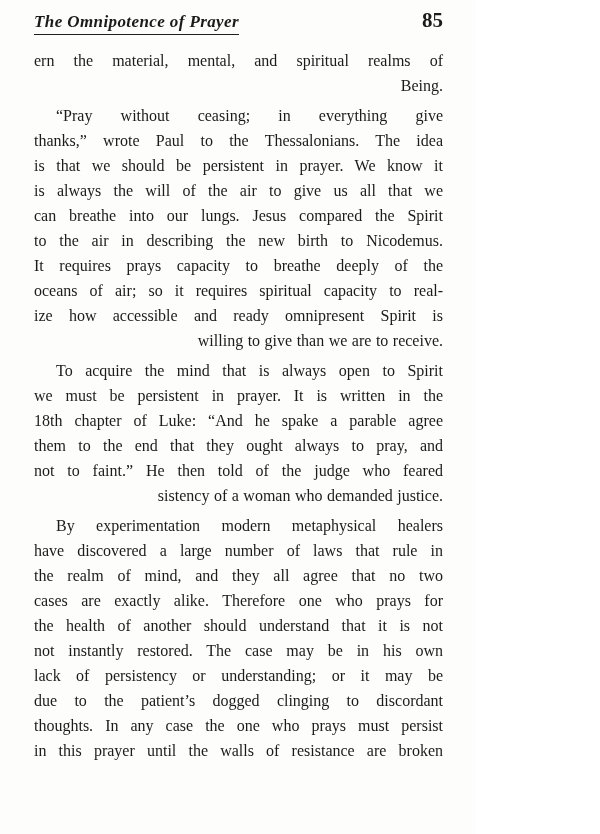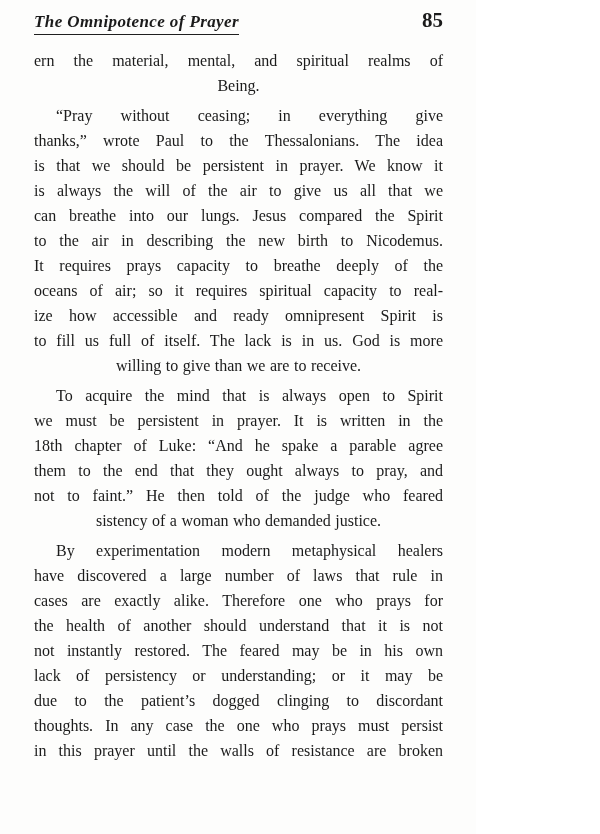--- a/index.html
+++ b/index.html
@@ -42,7 +42,7 @@
   }
   .line {
     line-height: 25px;
-    text-align: center;
+    text-align: right;
     word-spacing: 0.5px;
   }
   .line.force {

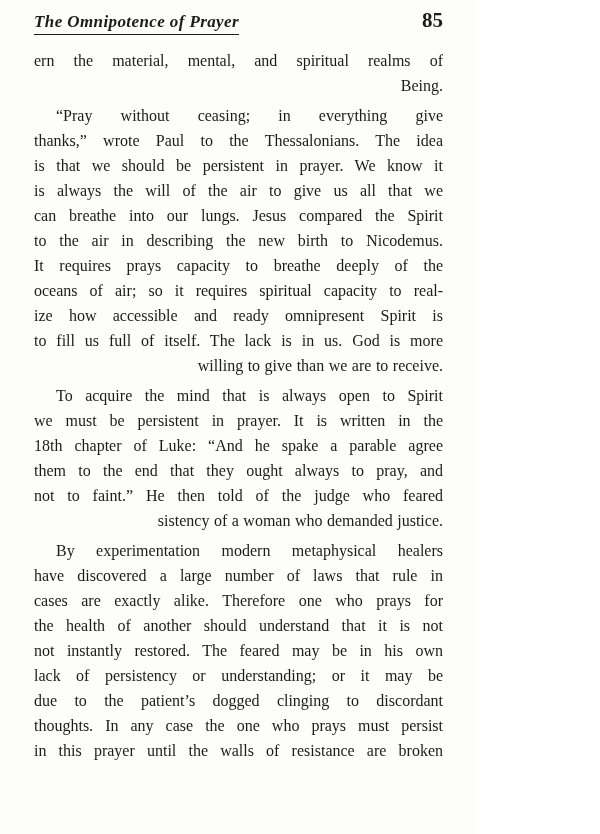--- a/index.html
+++ b/index.html
@@ -79,7 +79,6 @@
         <div class="line force">It requires prays capacity to breathe deeply of the</div>
         <div class="line force">oceans of air; so it requires spiritual capacity to real-</div>
         <div class="line force">ize how accessible and ready omnipresent Spirit is</div>
-        <div class="line force">to fill us full of itself. The lack is in us. God is more</div>
         <div class="line">willing to give than we are to receive.</div>
       </div>
       <div class="paragraph indent">

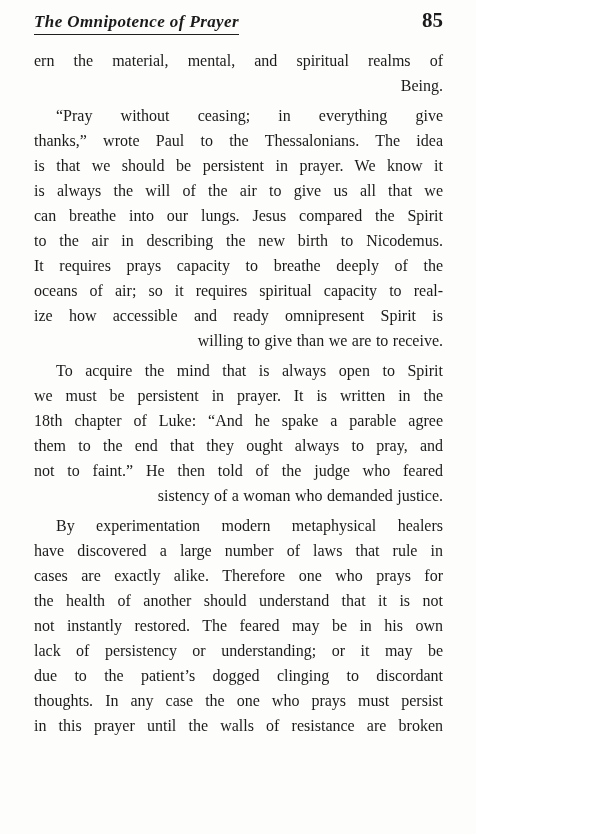--- a/index.html
+++ b/index.html
@@ -92,6 +92,7 @@
       <div class="paragraph indent">
         <div class="line force">By experimentation modern metaphysical healers</div>
         <div class="line force">have discovered a large number of laws that rule in</div>
+        <div class="line force">the realm of mind, and they all agree that no two</div>
         <div class="line force">cases are exactly alike. Therefore one who prays for</div>
         <div class="line force">the health of another should understand that it is not</div>
         <div class="line force">not instantly restored. The feared may be in his own</div>

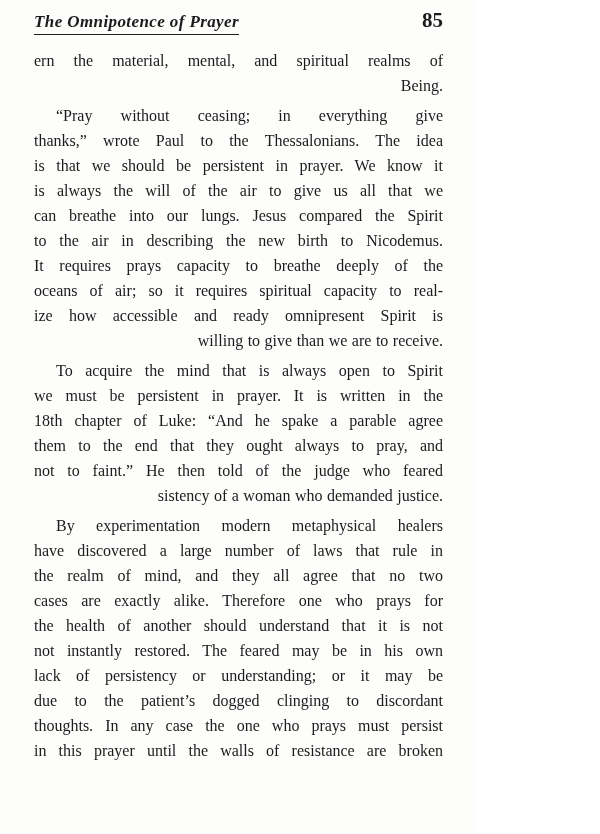--- a/index.html
+++ b/index.html
@@ -95,7 +95,7 @@
         <div class="line force">the realm of mind, and they all agree that no two</div>
         <div class="line force">cases are exactly alike. Therefore one who prays for</div>
         <div class="line force">the health of another should understand that it is not</div>
-        <div class="line force">not instantly restored. The feared may be in his own</div>
+        <div class="line force">not instantly restored. The case may be in his own</div>
         <div class="line force">lack of persistency or understanding; or it may be</div>
         <div class="line force">due to the patient’s dogged clinging to discordant</div>
         <div class="line force">thoughts. In any case the one who prays must persist</div>

